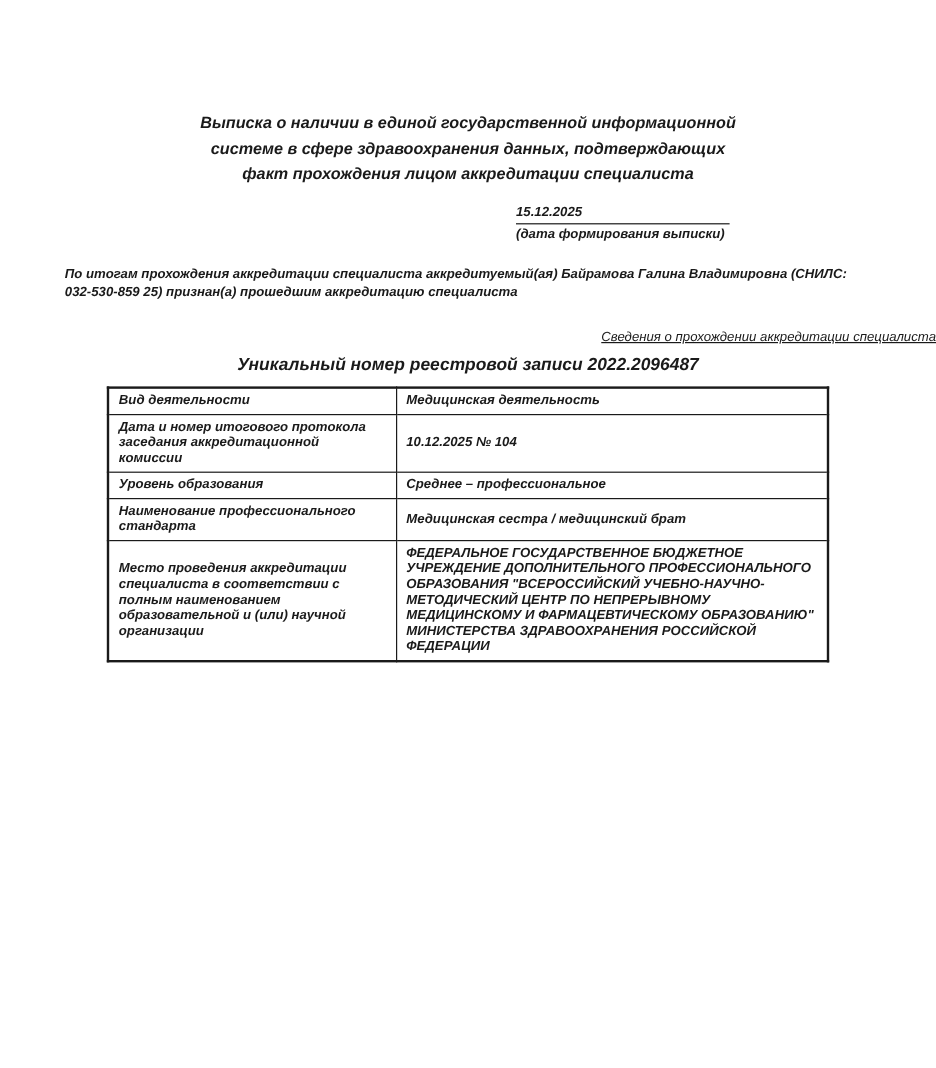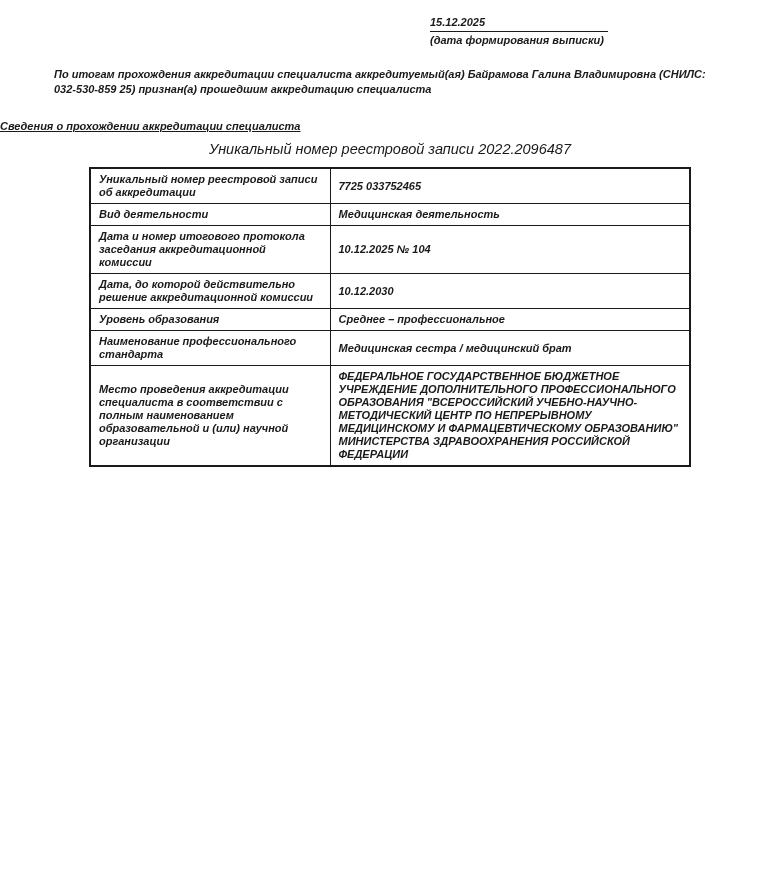--- a/index.html
+++ b/index.html
@@ -91,6 +91,7 @@
 
 <div class="page">
 
+  <div class="doc-title">Выписка о наличии в единой государственной информационной системе в сфере здравоохранения данных, подтверждающих факт прохождения лицом аккредитации специалиста</div>
 
   <div class="date-block">
     <span class="date-value">15.12.2025</span>

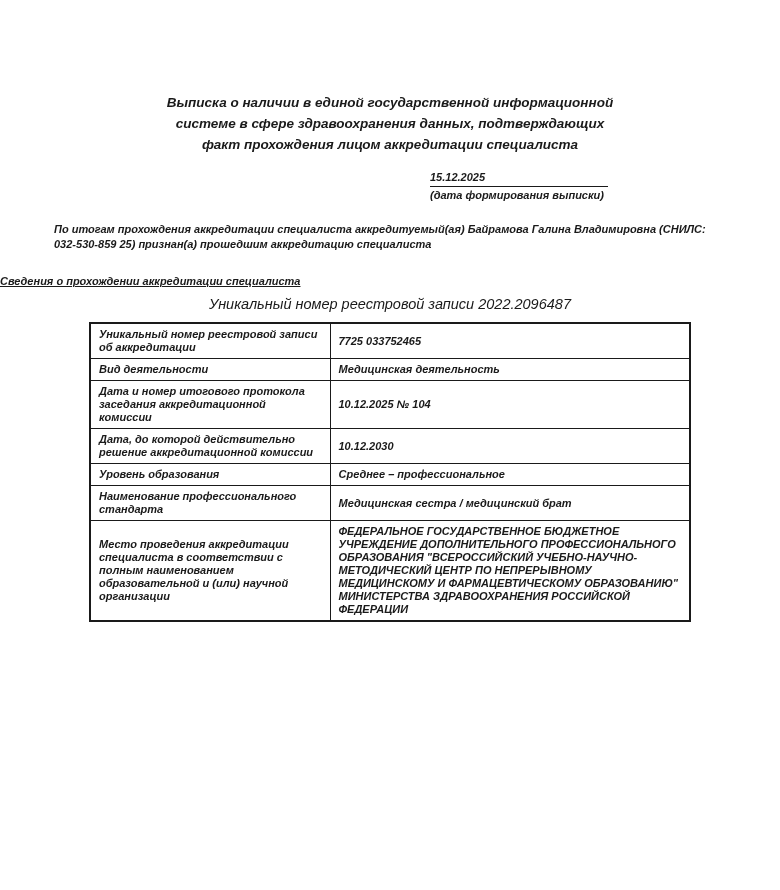--- a/index.html
+++ b/index.html
@@ -54,9 +54,9 @@
   }
   .section-heading {
     margin: 23px auto 0 auto;
-    text-align: left;
+    text-align: right;
     font-size: 11px;
-    font-weight: bold;
+    font-weight: normal;
     font-style: italic;
     text-decoration: underline;
   }

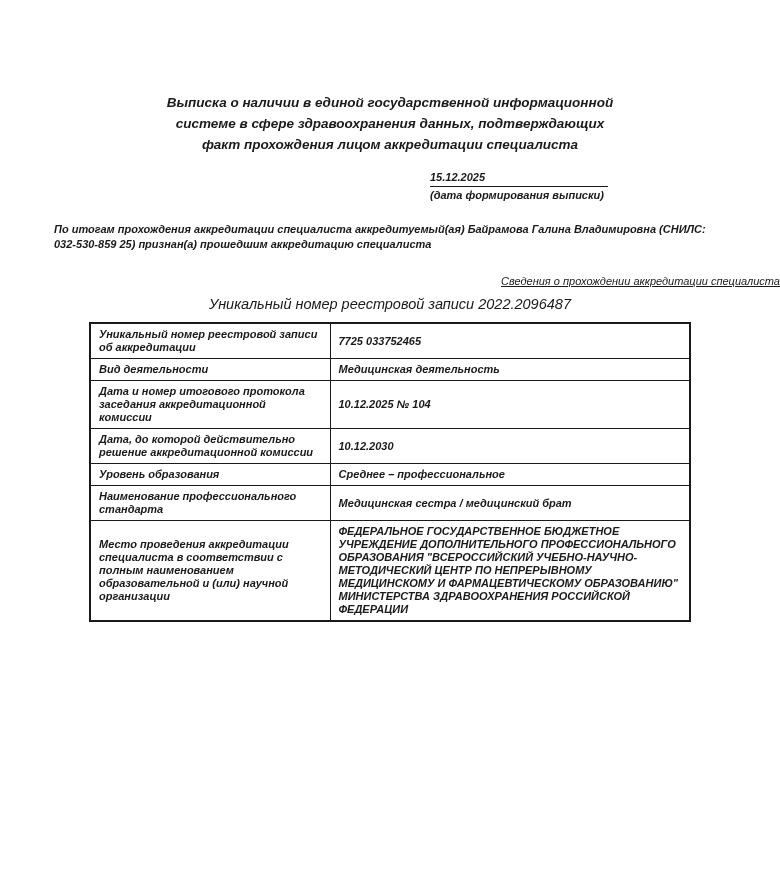--- a/index.html
+++ b/index.html
@@ -64,7 +64,7 @@
     margin: 9px auto 0 auto;
     text-align: center;
     font-size: 14.5px;
-    font-weight: normal;
+    font-weight: bold;
     font-style: italic;
   }
   table.acc-table {

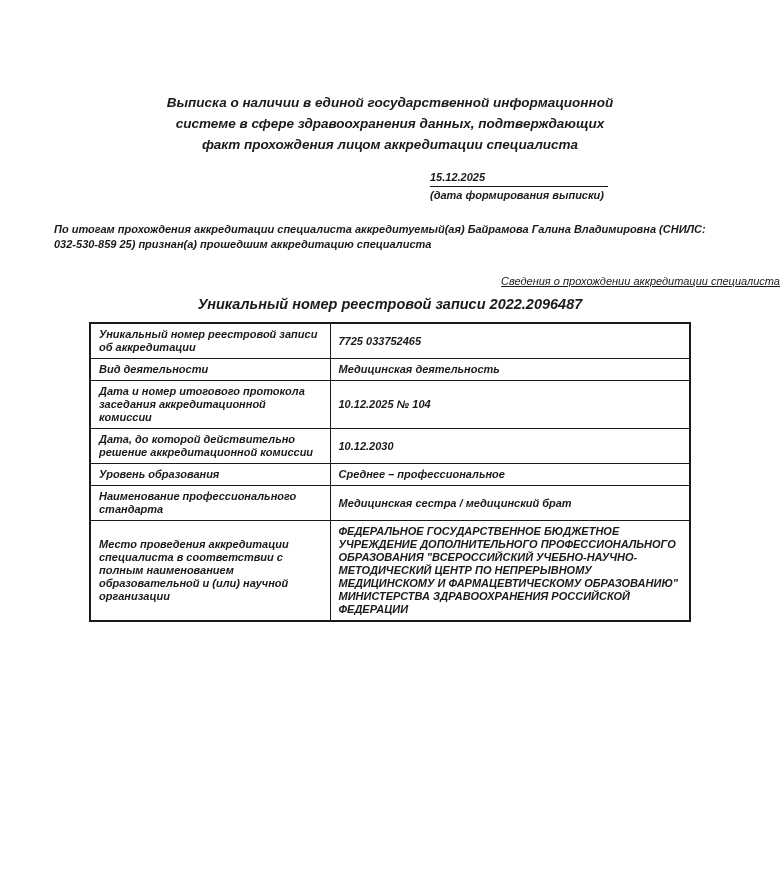--- a/index.html
+++ b/index.html
@@ -107,10 +107,6 @@
   <table class="acc-table">
     <tbody>
         <tr>
-          <td class="label-cell">Уникальный номер реестровой записи об аккредитации</td>
-          <td class="value-cell">7725 033752465</td>
-        </tr>
-        <tr>
           <td class="label-cell">Вид деятельности</td>
           <td class="value-cell">Медицинская деятельность</td>
         </tr>

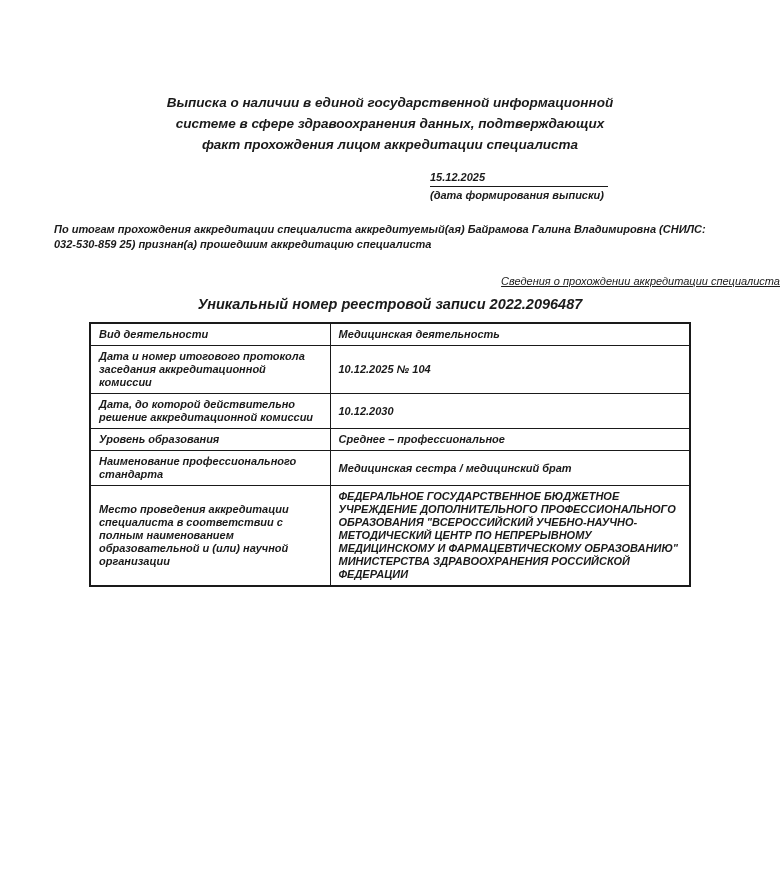--- a/index.html
+++ b/index.html
@@ -115,10 +115,6 @@
           <td class="value-cell">10.12.2025 № 104</td>
         </tr>
         <tr>
-          <td class="label-cell">Дата, до которой действительно решение аккредитационной комиссии</td>
-          <td class="value-cell">10.12.2030</td>
-        </tr>
-        <tr>
           <td class="label-cell">Уровень образования</td>
           <td class="value-cell">Среднее – профессиональное</td>
         </tr>

